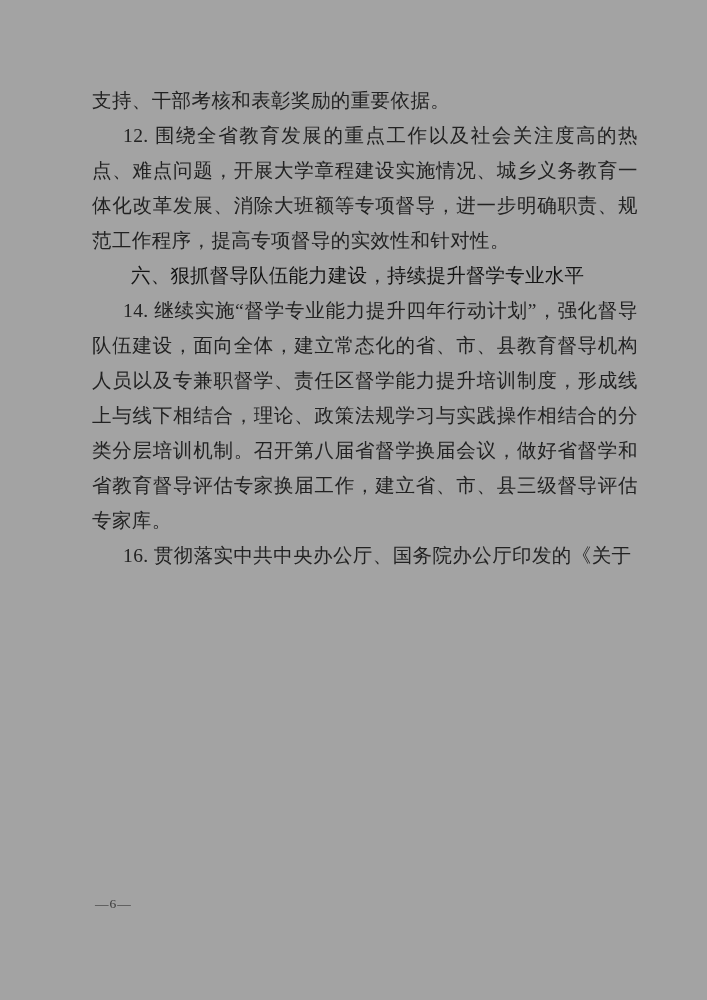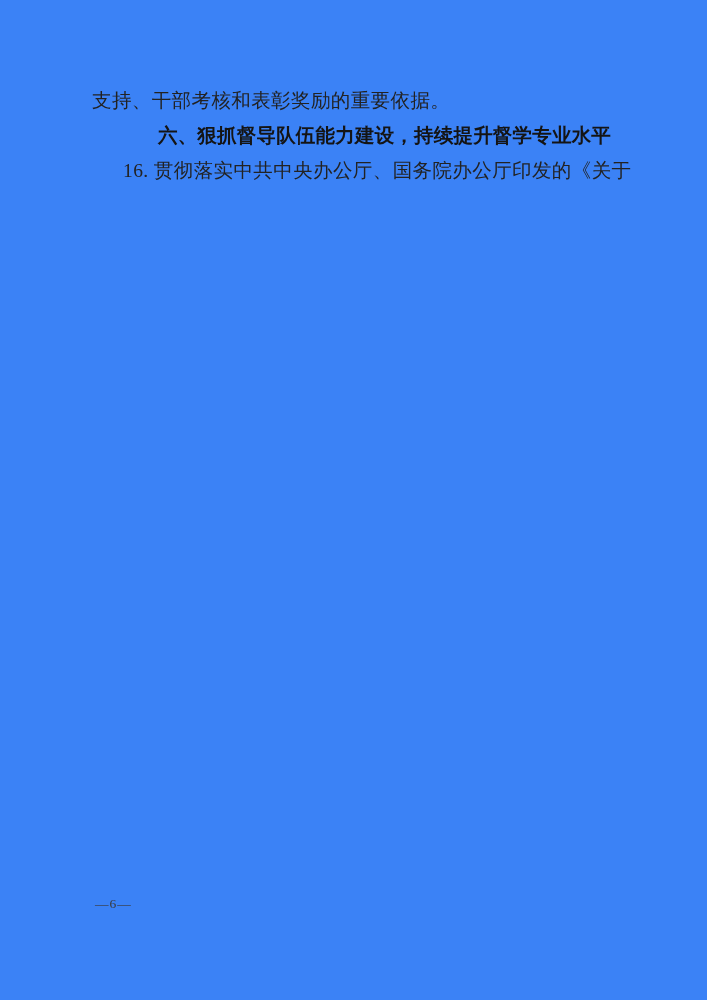--- a/index.html
+++ b/index.html
@@ -11,7 +11,7 @@
     position: relative;
     width: 707px;
     height: 1000px;
-    background: #3b82f6;
+    background: #a3a3a3;
     overflow: hidden;
     font-family: "Liberation Serif", "DejaVu Serif", serif;
   }

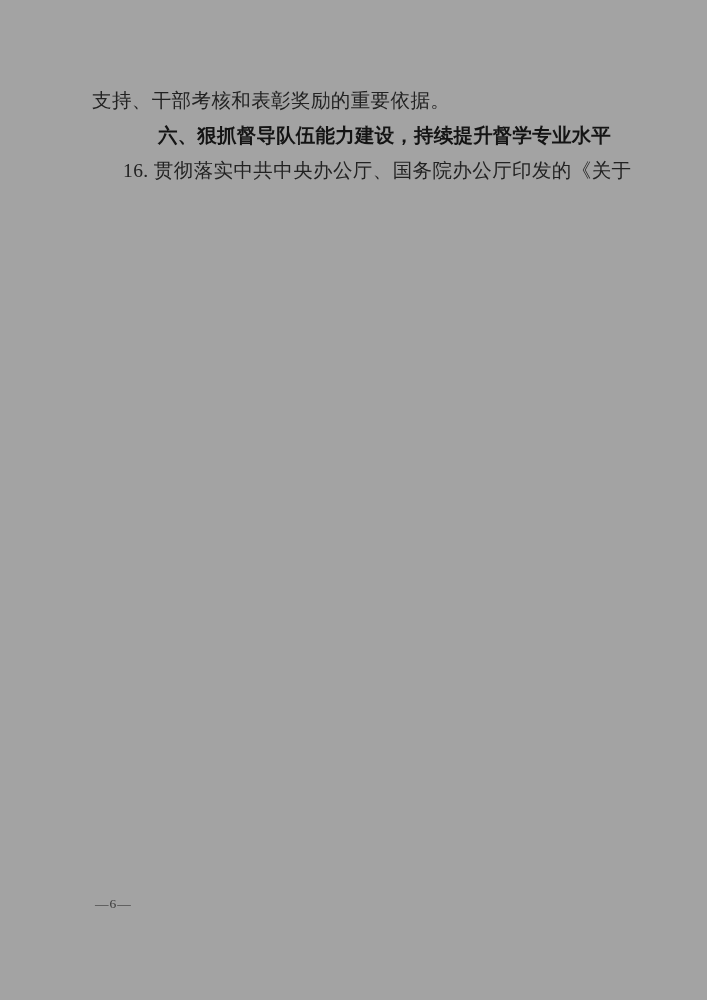--- a/index.html
+++ b/index.html
@@ -59,6 +59,7 @@
 <div class="page">
   <div class="content">
     <p class="continuation">支持、干部考核和表彰奖励的重要依据。</p>
+    <p>12. 围绕全省教育发展的重点工作以及社会关注度高的热点、难点问题，开展大学章程建设实施情况、城乡义务教育一体化改革发展、消除大班额等专项督导，进一步明确职责、规范工作程序，提高专项督导的实效性和针对性。</p>
     <p class="heading">六、狠抓督导队伍能力建设，持续提升督学专业水平</p>
     <p>16. 贯彻落实中共中央办公厅、国务院办公厅印发的《关于</p>
   </div>

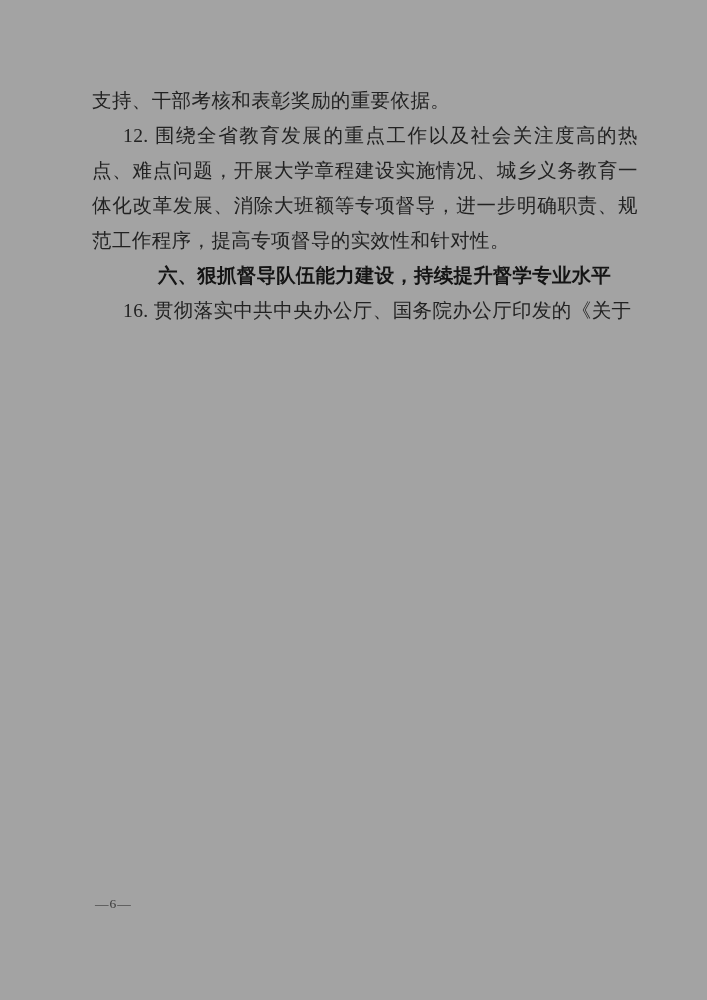--- a/index.html
+++ b/index.html
@@ -37,10 +37,10 @@
   }
   .content p.heading {
     font-family: "Liberation Sans", "DejaVu Sans", sans-serif;
-    font-weight: bold;
+    font-weight: normal;
     color: #141414;
     text-indent: 39px;
-    text-align: center;
+    text-align: left;
     letter-spacing: 0.2px;
   }
   .page-number {

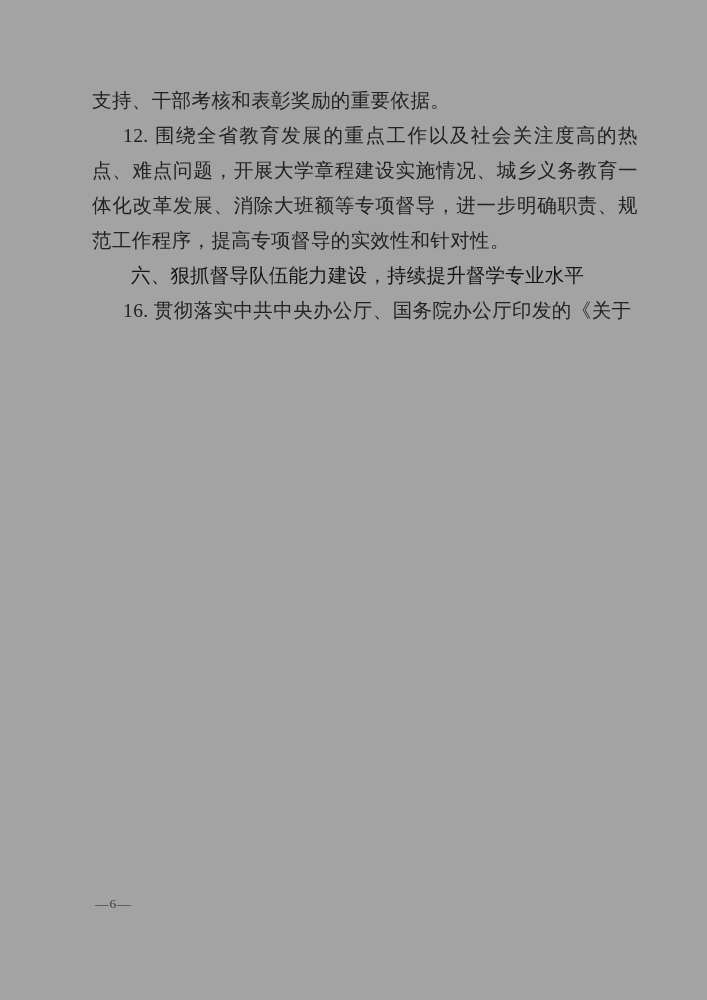--- a/index.html
+++ b/index.html
@@ -61,6 +61,7 @@
     <p class="continuation">支持、干部考核和表彰奖励的重要依据。</p>
     <p>12. 围绕全省教育发展的重点工作以及社会关注度高的热点、难点问题，开展大学章程建设实施情况、城乡义务教育一体化改革发展、消除大班额等专项督导，进一步明确职责、规范工作程序，提高专项督导的实效性和针对性。</p>
     <p class="heading">六、狠抓督导队伍能力建设，持续提升督学专业水平</p>
+    <p>14. 继续实施“督学专业能力提升四年行动计划”，强化督导队伍建设，面向全体，建立常态化的省、市、县教育督导机构人员以及专兼职督学、责任区督学能力提升培训制度，形成线上与线下相结合，理论、政策法规学习与实践操作相结合的分类分层培训机制。召开第八届省督学换届会议，做好省督学和省教育督导评估专家换届工作，建立省、市、县三级督导评估专家库。</p>
     <p>16. 贯彻落实中共中央办公厅、国务院办公厅印发的《关于</p>
   </div>
   <div class="page-number">—6—</div>

